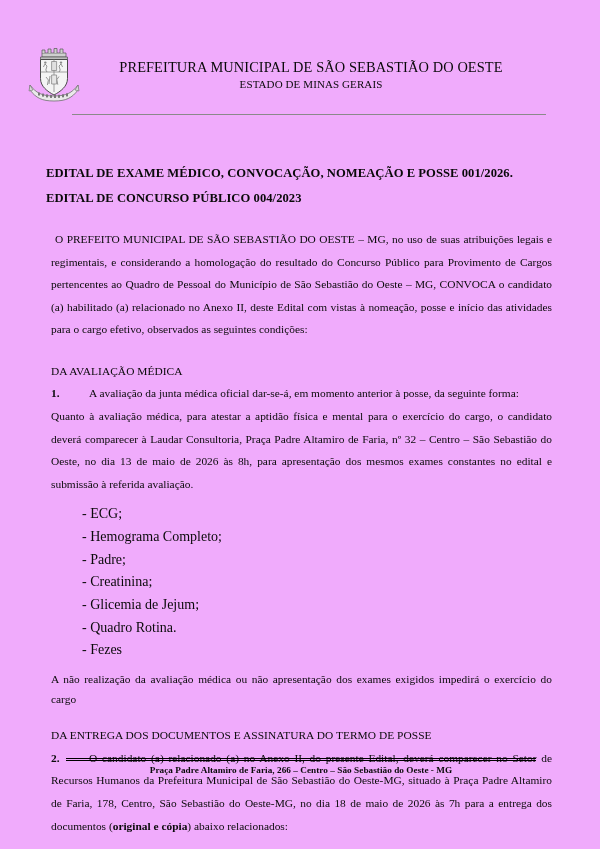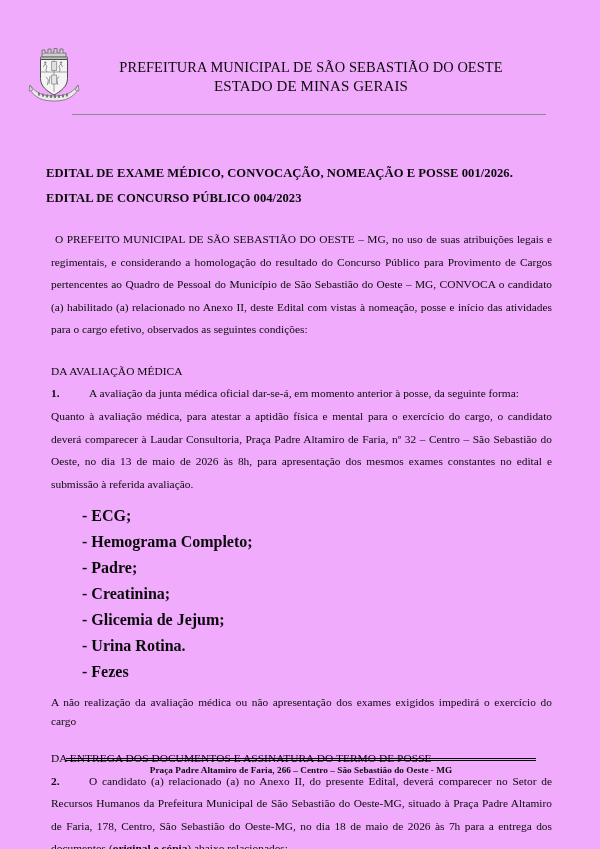--- a/index.html
+++ b/index.html
@@ -51,7 +51,7 @@
     white-space: nowrap;
   }
   .header-line2 {
-    font-size: 15px;
+    font-size: 11px;
     letter-spacing: 0.1px;
     white-space: nowrap;
   }

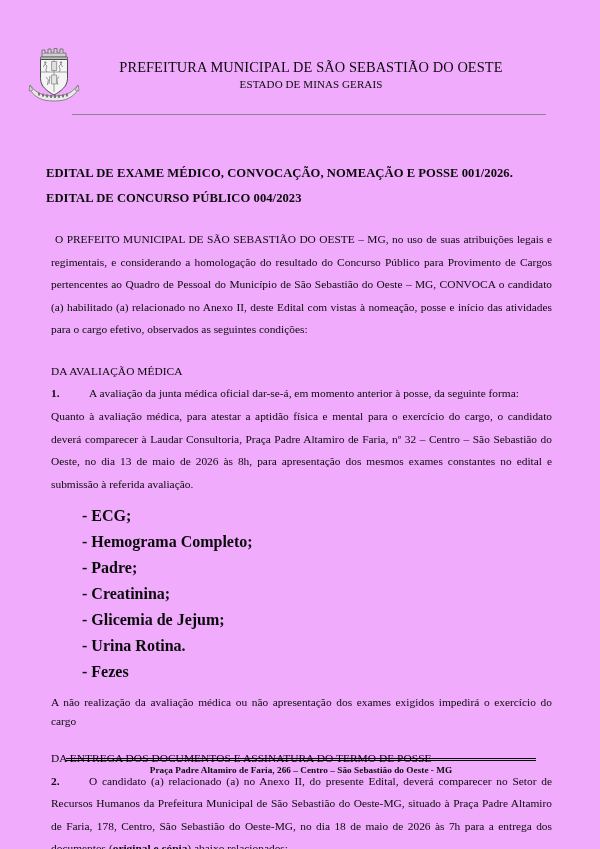--- a/index.html
+++ b/index.html
@@ -114,8 +114,7 @@
     padding: 0;
     list-style: none;
     line-height: 1.62;
-    font-size: 16px;
-    font-weight: bold;
+    font-size: 14px;
   }
   .exam-list li {
     padding-left: 31px;

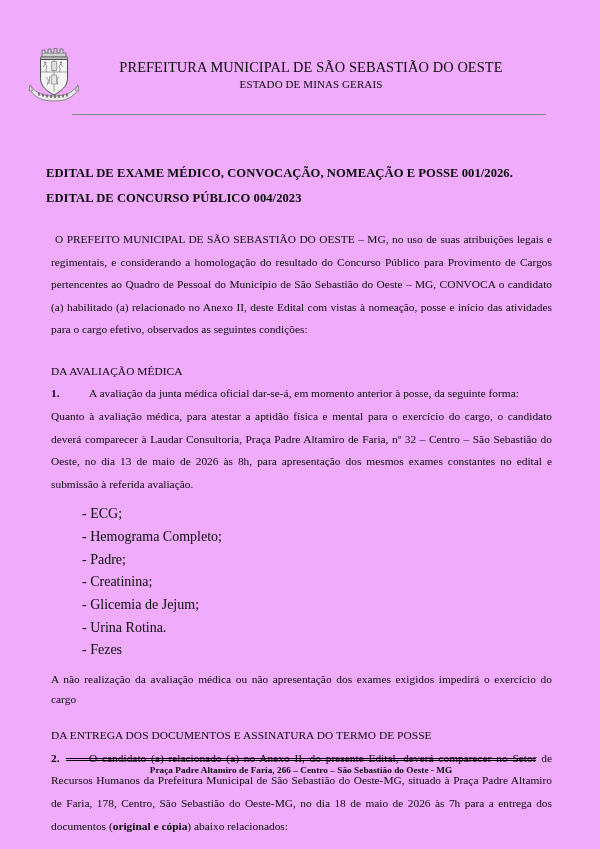--- a/index.html
+++ b/index.html
@@ -233,7 +233,7 @@
       <li>- Padre;</li>
       <li>- Creatinina;</li>
       <li>- Glicemia de Jejum;</li>
-      <li>- Urina Rotina.</li>
+      <li>- Quadro Rotina.</li>
       <li>- Fezes</li>
     </ul>
 

